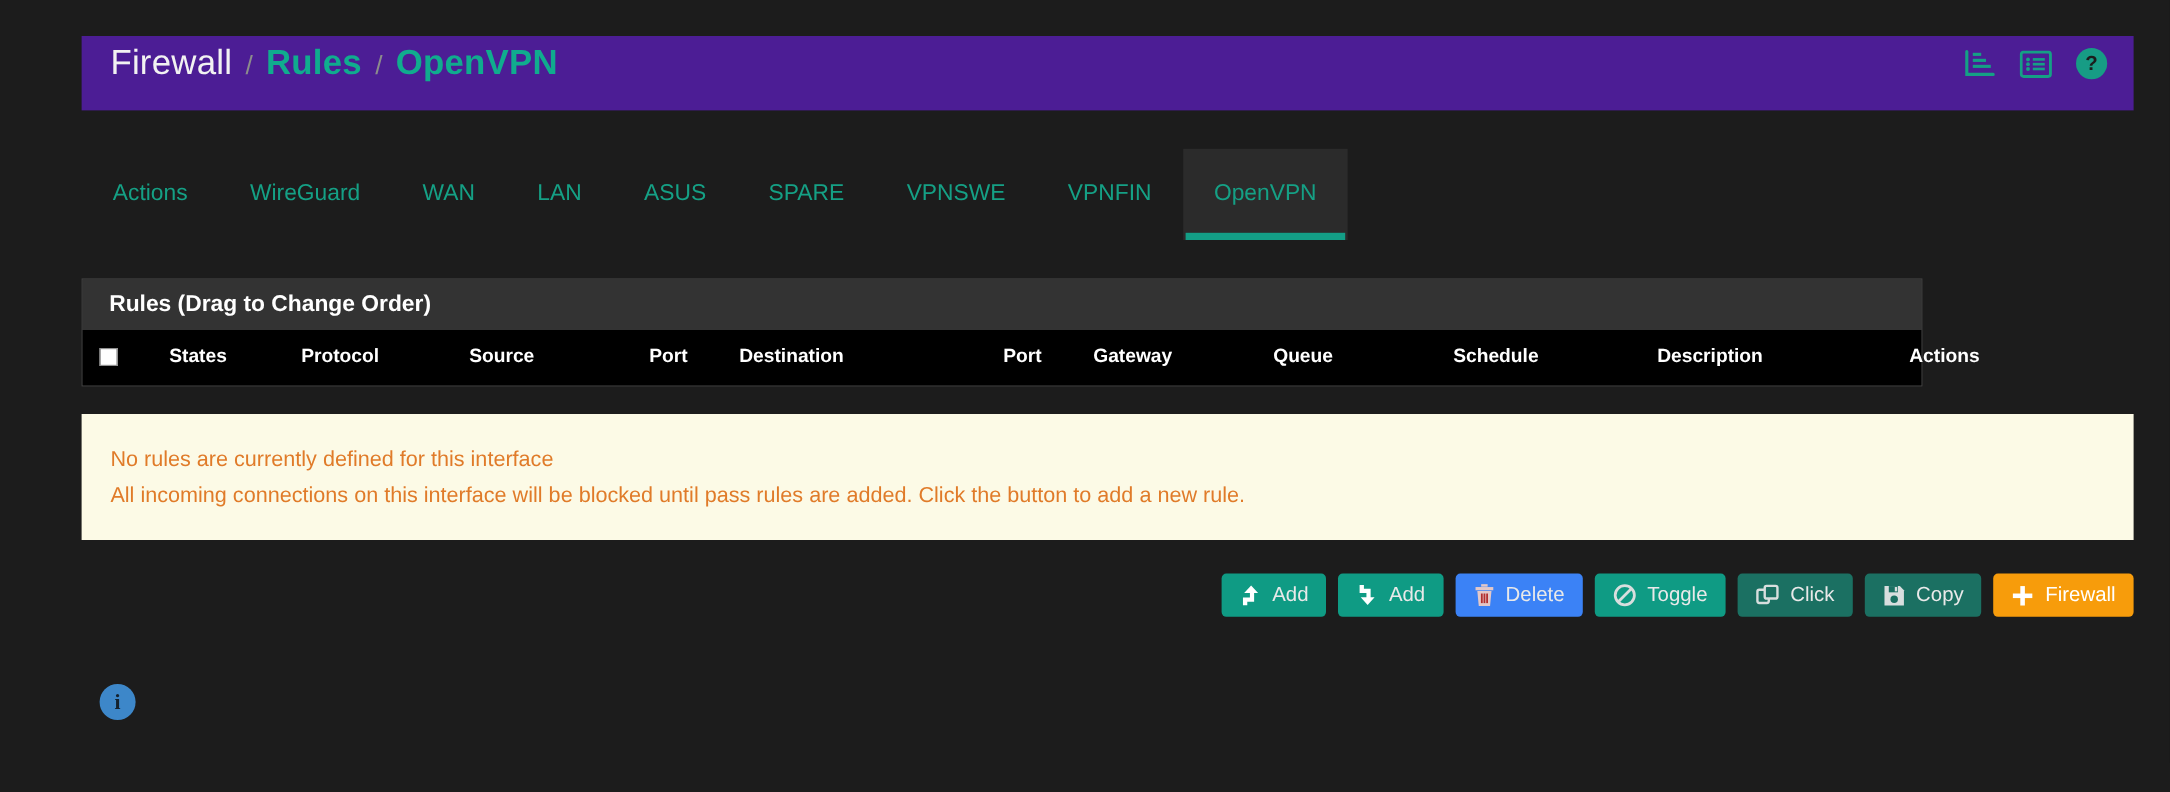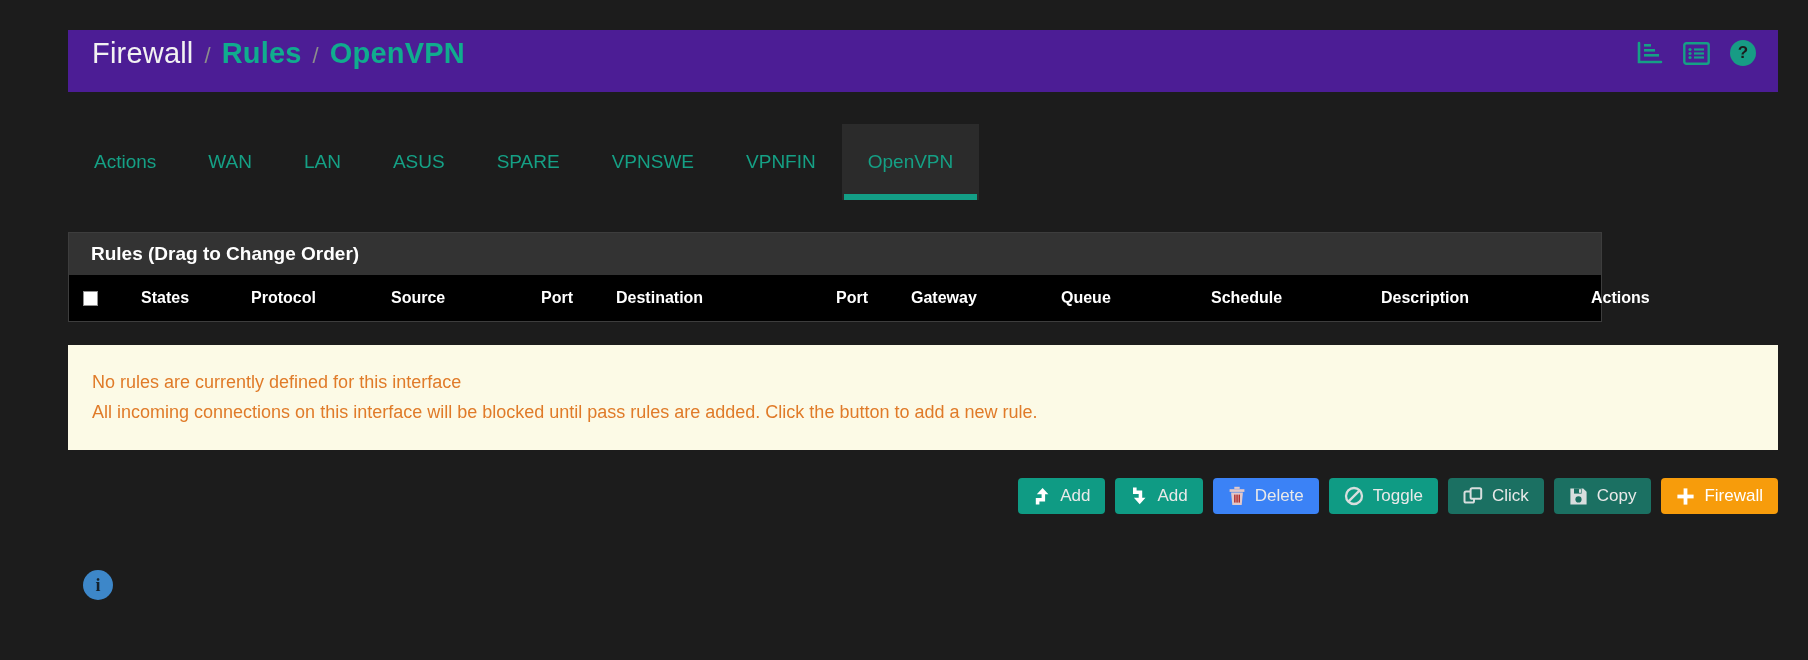--- a/index.html
+++ b/index.html
@@ -263,6 +263,9 @@
   <div class="tabs">
     <div class="tab">
         <span>Actions</span>
+      </div>
+    <div class="tab">
+        <span>WireGuard</span>
       </div>
     <div class="tab">
         <span>WAN</span>

